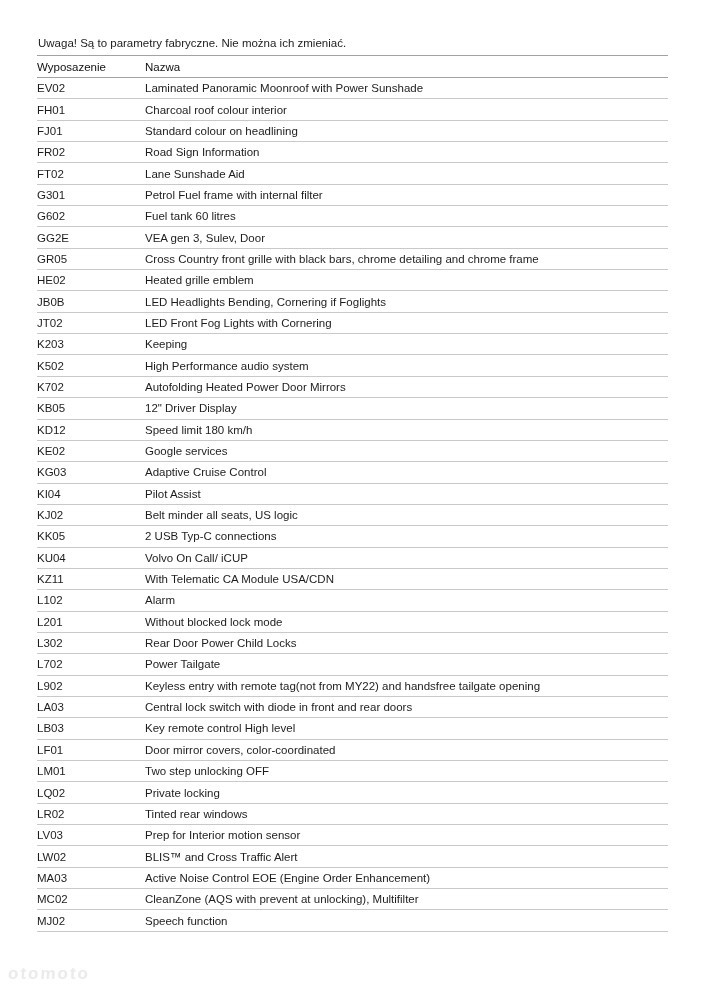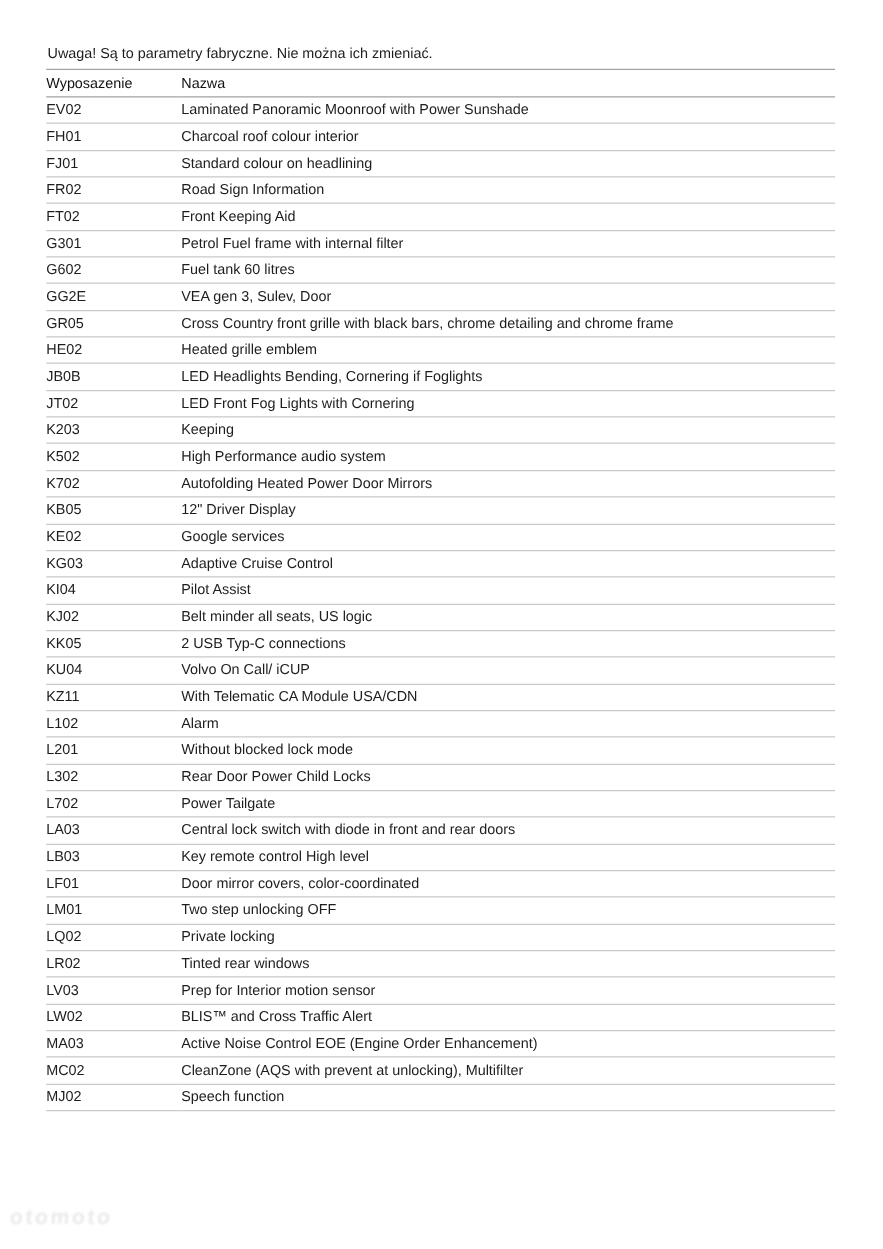--- a/index.html
+++ b/index.html
@@ -109,7 +109,7 @@
         </tr>
         <tr>
           <td>FT02</td>
-          <td>Front Keeping Aid</td>
+          <td>Lane Sunshade Aid</td>
         </tr>
         <tr>
           <td>G301</td>

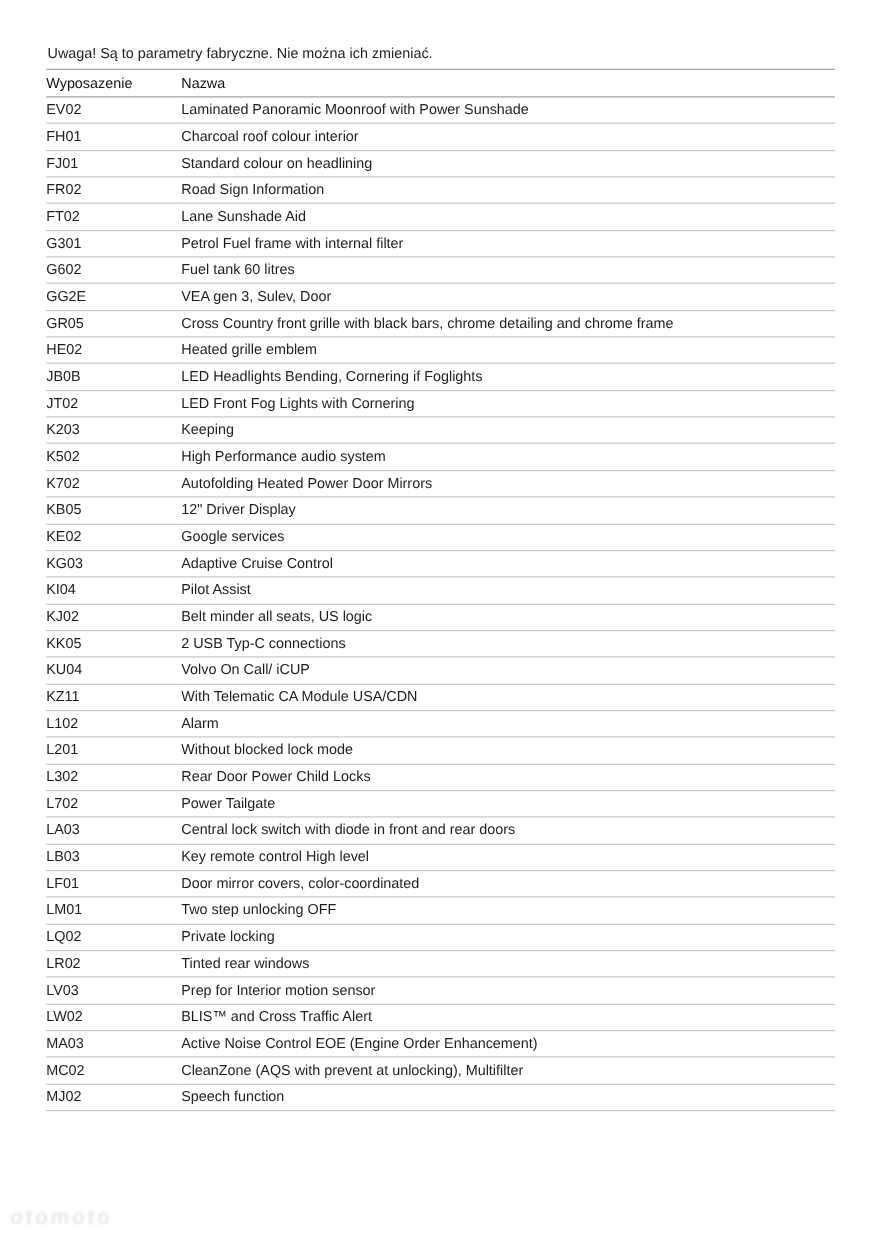--- a/index.html
+++ b/index.html
@@ -156,6 +156,10 @@
           <td>12" Driver Display</td>
         </tr>
         <tr>
+          <td>KD12</td>
+          <td>Speed limit 180 km/h</td>
+        </tr>
+        <tr>
           <td>KE02</td>
           <td>Google services</td>
         </tr>

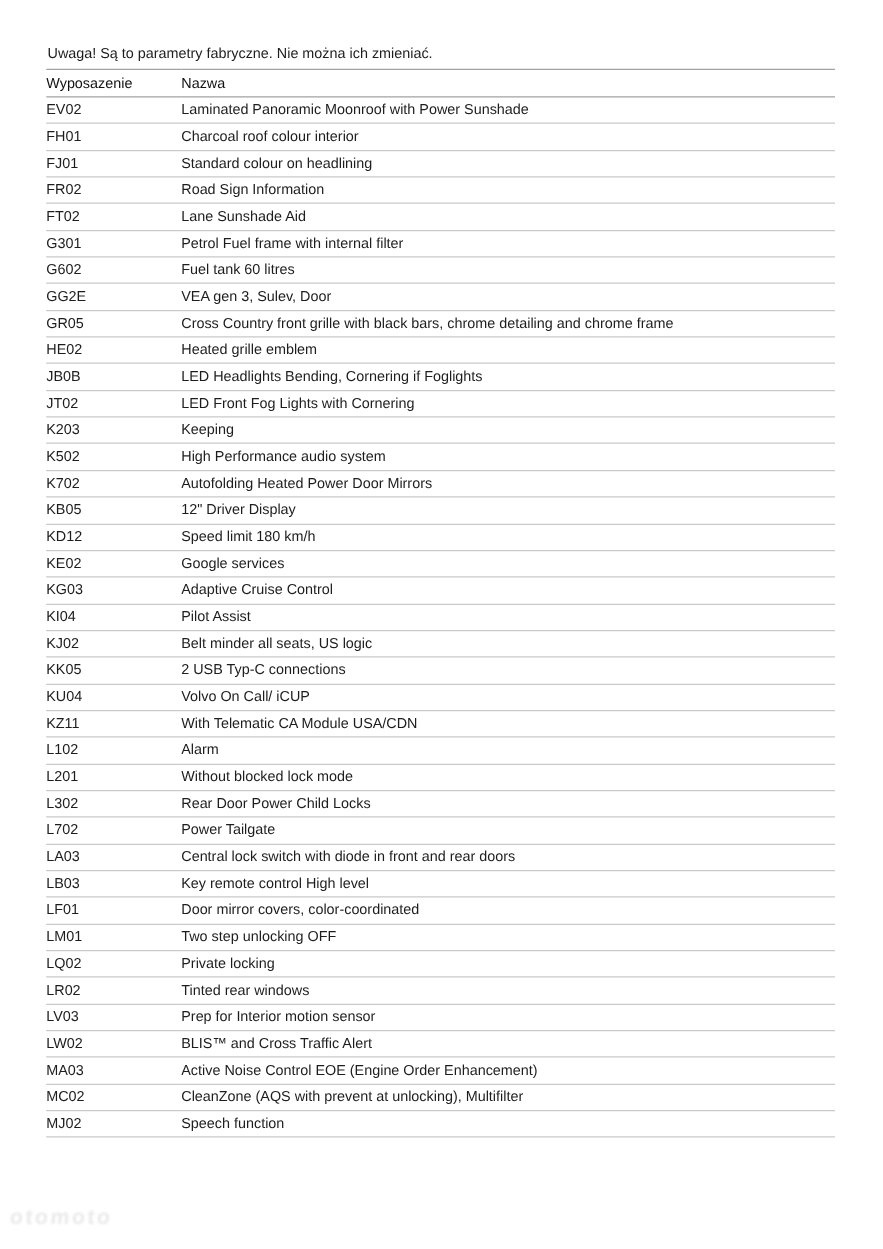--- a/index.html
+++ b/index.html
@@ -204,6 +204,10 @@
           <td>Power Tailgate</td>
         </tr>
         <tr>
+          <td>L902</td>
+          <td>Keyless entry with remote tag(not from MY22) and handsfree tailgate opening</td>
+        </tr>
+        <tr>
           <td>LA03</td>
           <td>Central lock switch with diode in front and rear doors</td>
         </tr>

